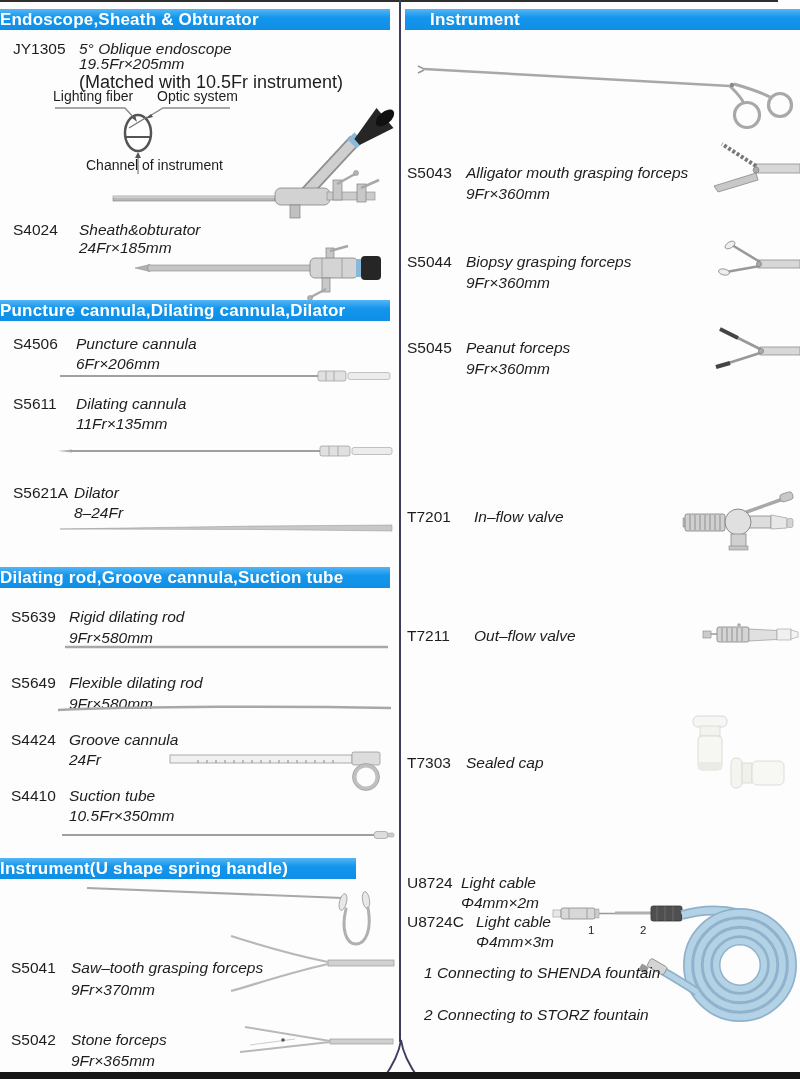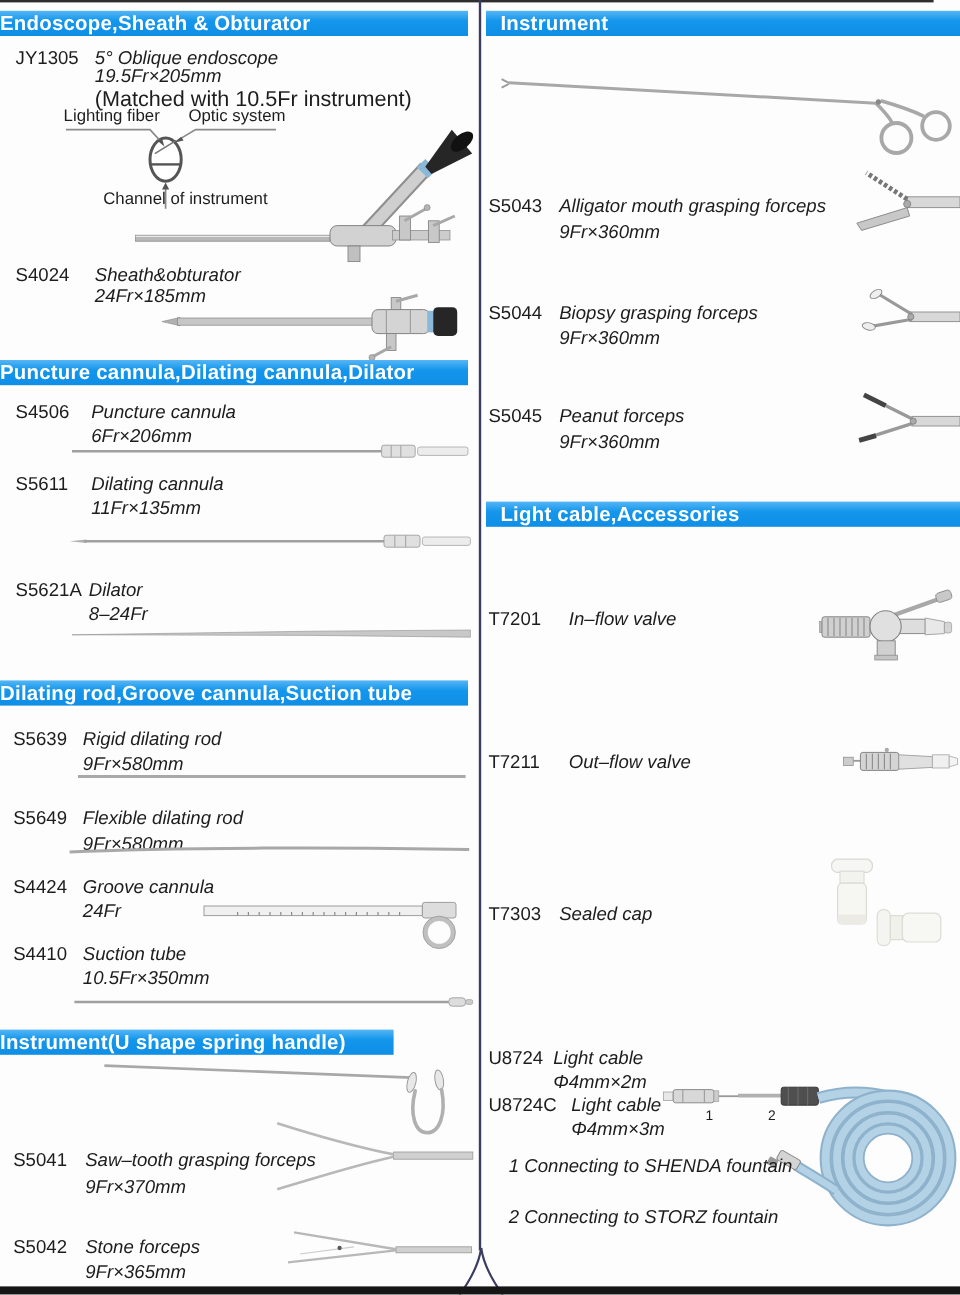--- a/index.html
+++ b/index.html
@@ -213,7 +213,7 @@
     <circle cx="48" cy="21" r="1.8" fill="#555"></circle>
   </svg>
 
-  <div class="hdr" style="left:405px;top:9px;width:395px;padding-left:12px">
+  <div class="hdr" style="left:405px;top:9px;width:395px;padding-left:25px">
     <span>Instrument</span>
   </div>
 

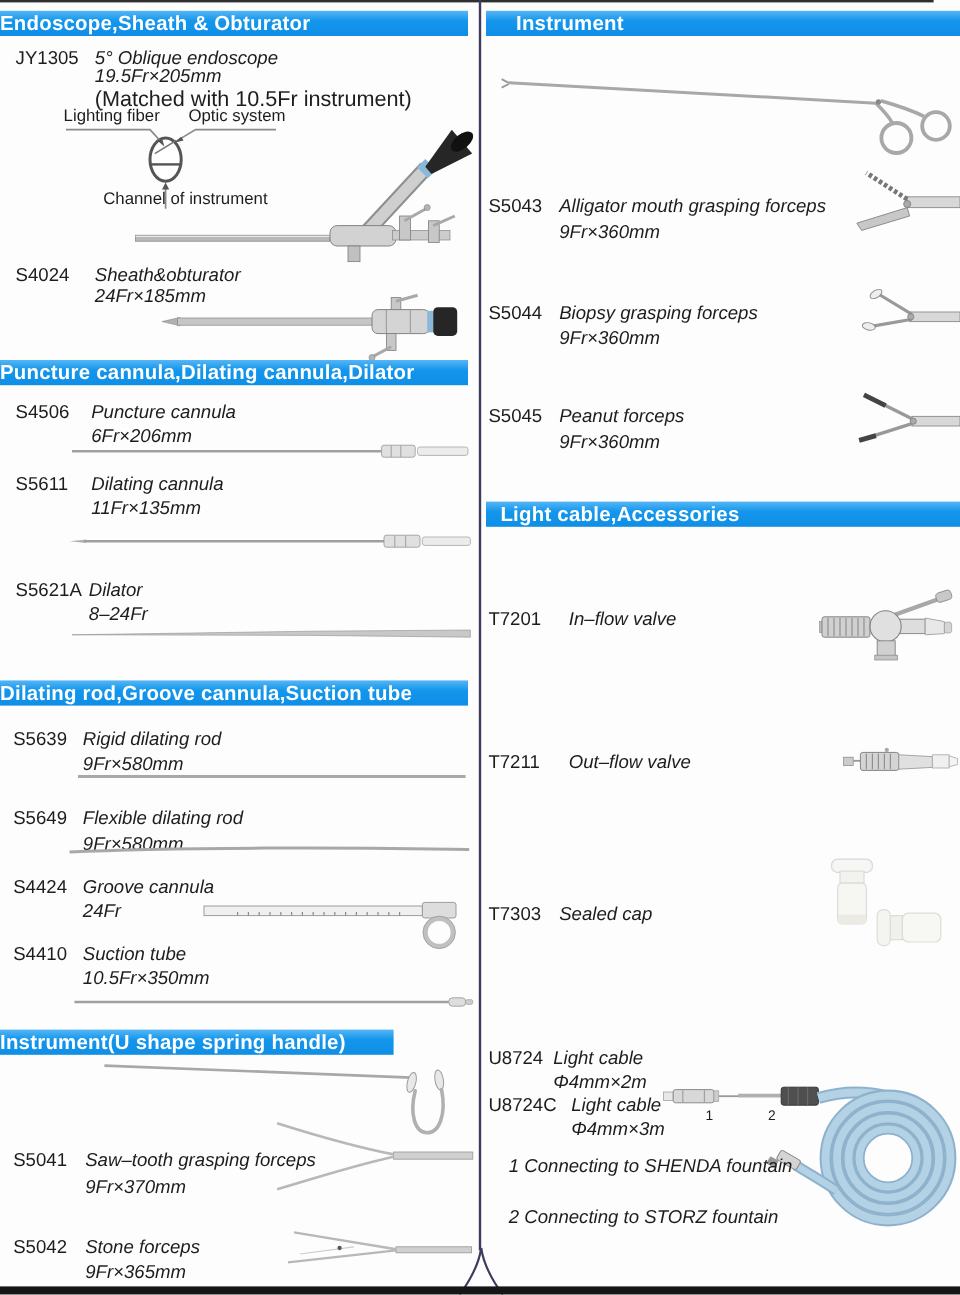--- a/index.html
+++ b/index.html
@@ -262,9 +262,6 @@
     <circle cx="53" cy="28" r="2.6" fill="#aaa" stroke="#777" stroke-width="0.6"></circle>
   </svg>
 
-  <div class="hdr" style="left:405px;top:418px;width:395px;padding-left:12px">
-    <span>Light cable,Accessories</span>
-  </div>
 
   <div class="abs code" style="left:407px;top:508px">T7201</div>
   <div class="abs txt" style="left:474px;top:508px">In–flow valve</div>

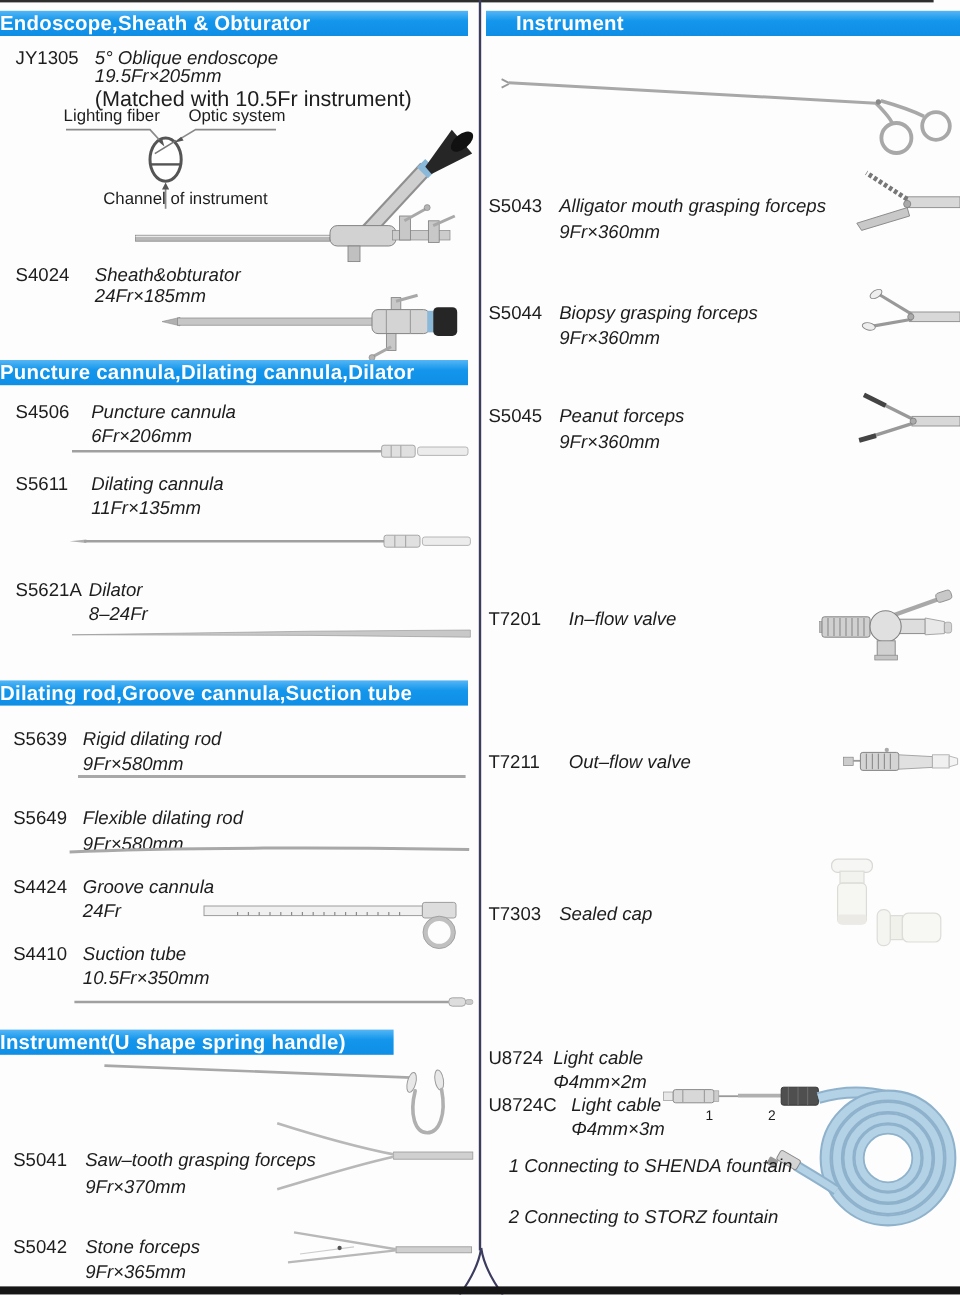--- a/index.html
+++ b/index.html
@@ -182,7 +182,7 @@
     <rect x="326" y="6" width="6" height="4" rx="1.5" fill="#cccccc" stroke="#999" stroke-width="0.5"></rect>
   </svg>
 
-  <div class="hdr" style="left:0;top:858px;width:328px">
+  <div class="hdr" style="left:0;top:858px;width:356px">
     <span>Instrument(U shape spring handle)</span>
   </div>
 

